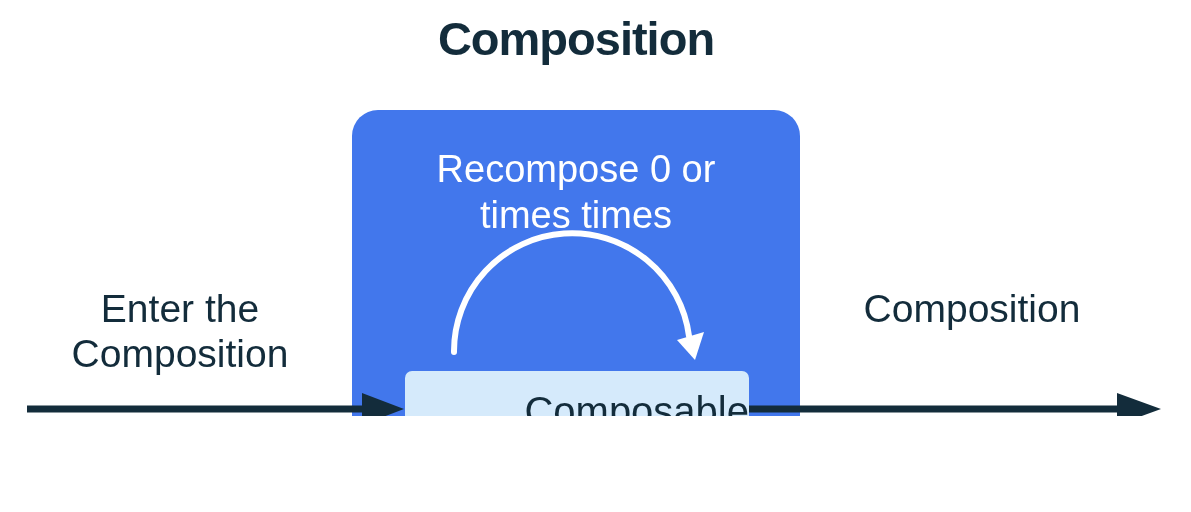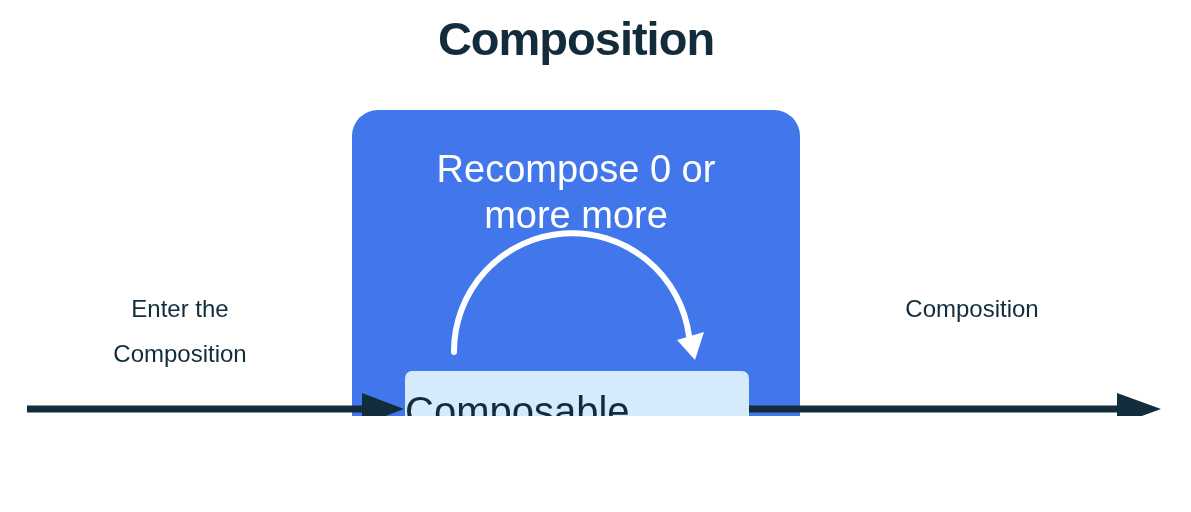--- a/index.html
+++ b/index.html
@@ -93,7 +93,7 @@
   <div class="blue-box">
     <div class="recompose">
       <span>Recompose 0 or</span>
-      <span>more more</span>
+      <span>times times</span>
     </div>
   </div>
 

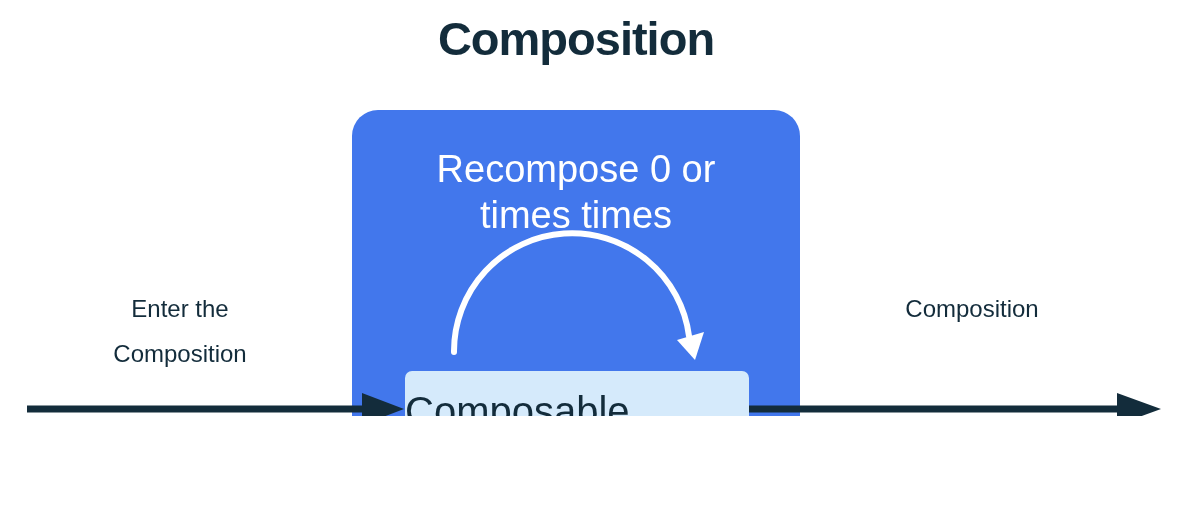--- a/index.html
+++ b/index.html
@@ -62,7 +62,7 @@
     top: 286px;
     width: 300px;
     text-align: center;
-    font-size: 24px;
+    font-size: 39px;
     line-height: 45px;
     color: var(--dark, #132C3B);
     z-index: 1;

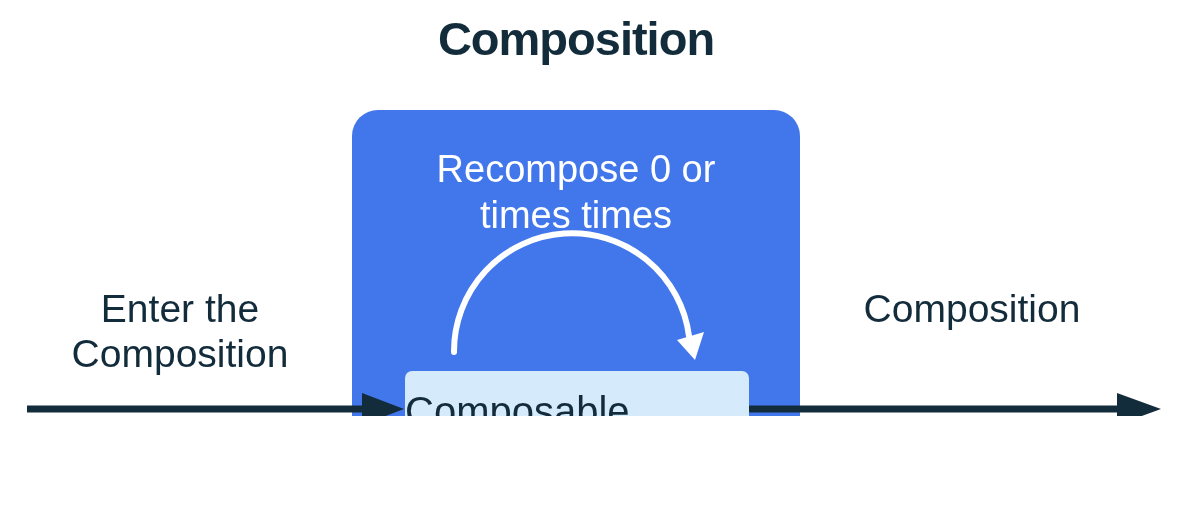--- a/index.html
+++ b/index.html
@@ -52,7 +52,7 @@
     border-radius: 7px;
     display: flex;
     align-items: center;
-    justify-content: flex-start;
+    justify-content: flex-end;
     font-size: 40px;
     color: var(--dark, #132C3B);
     z-index: 2;

